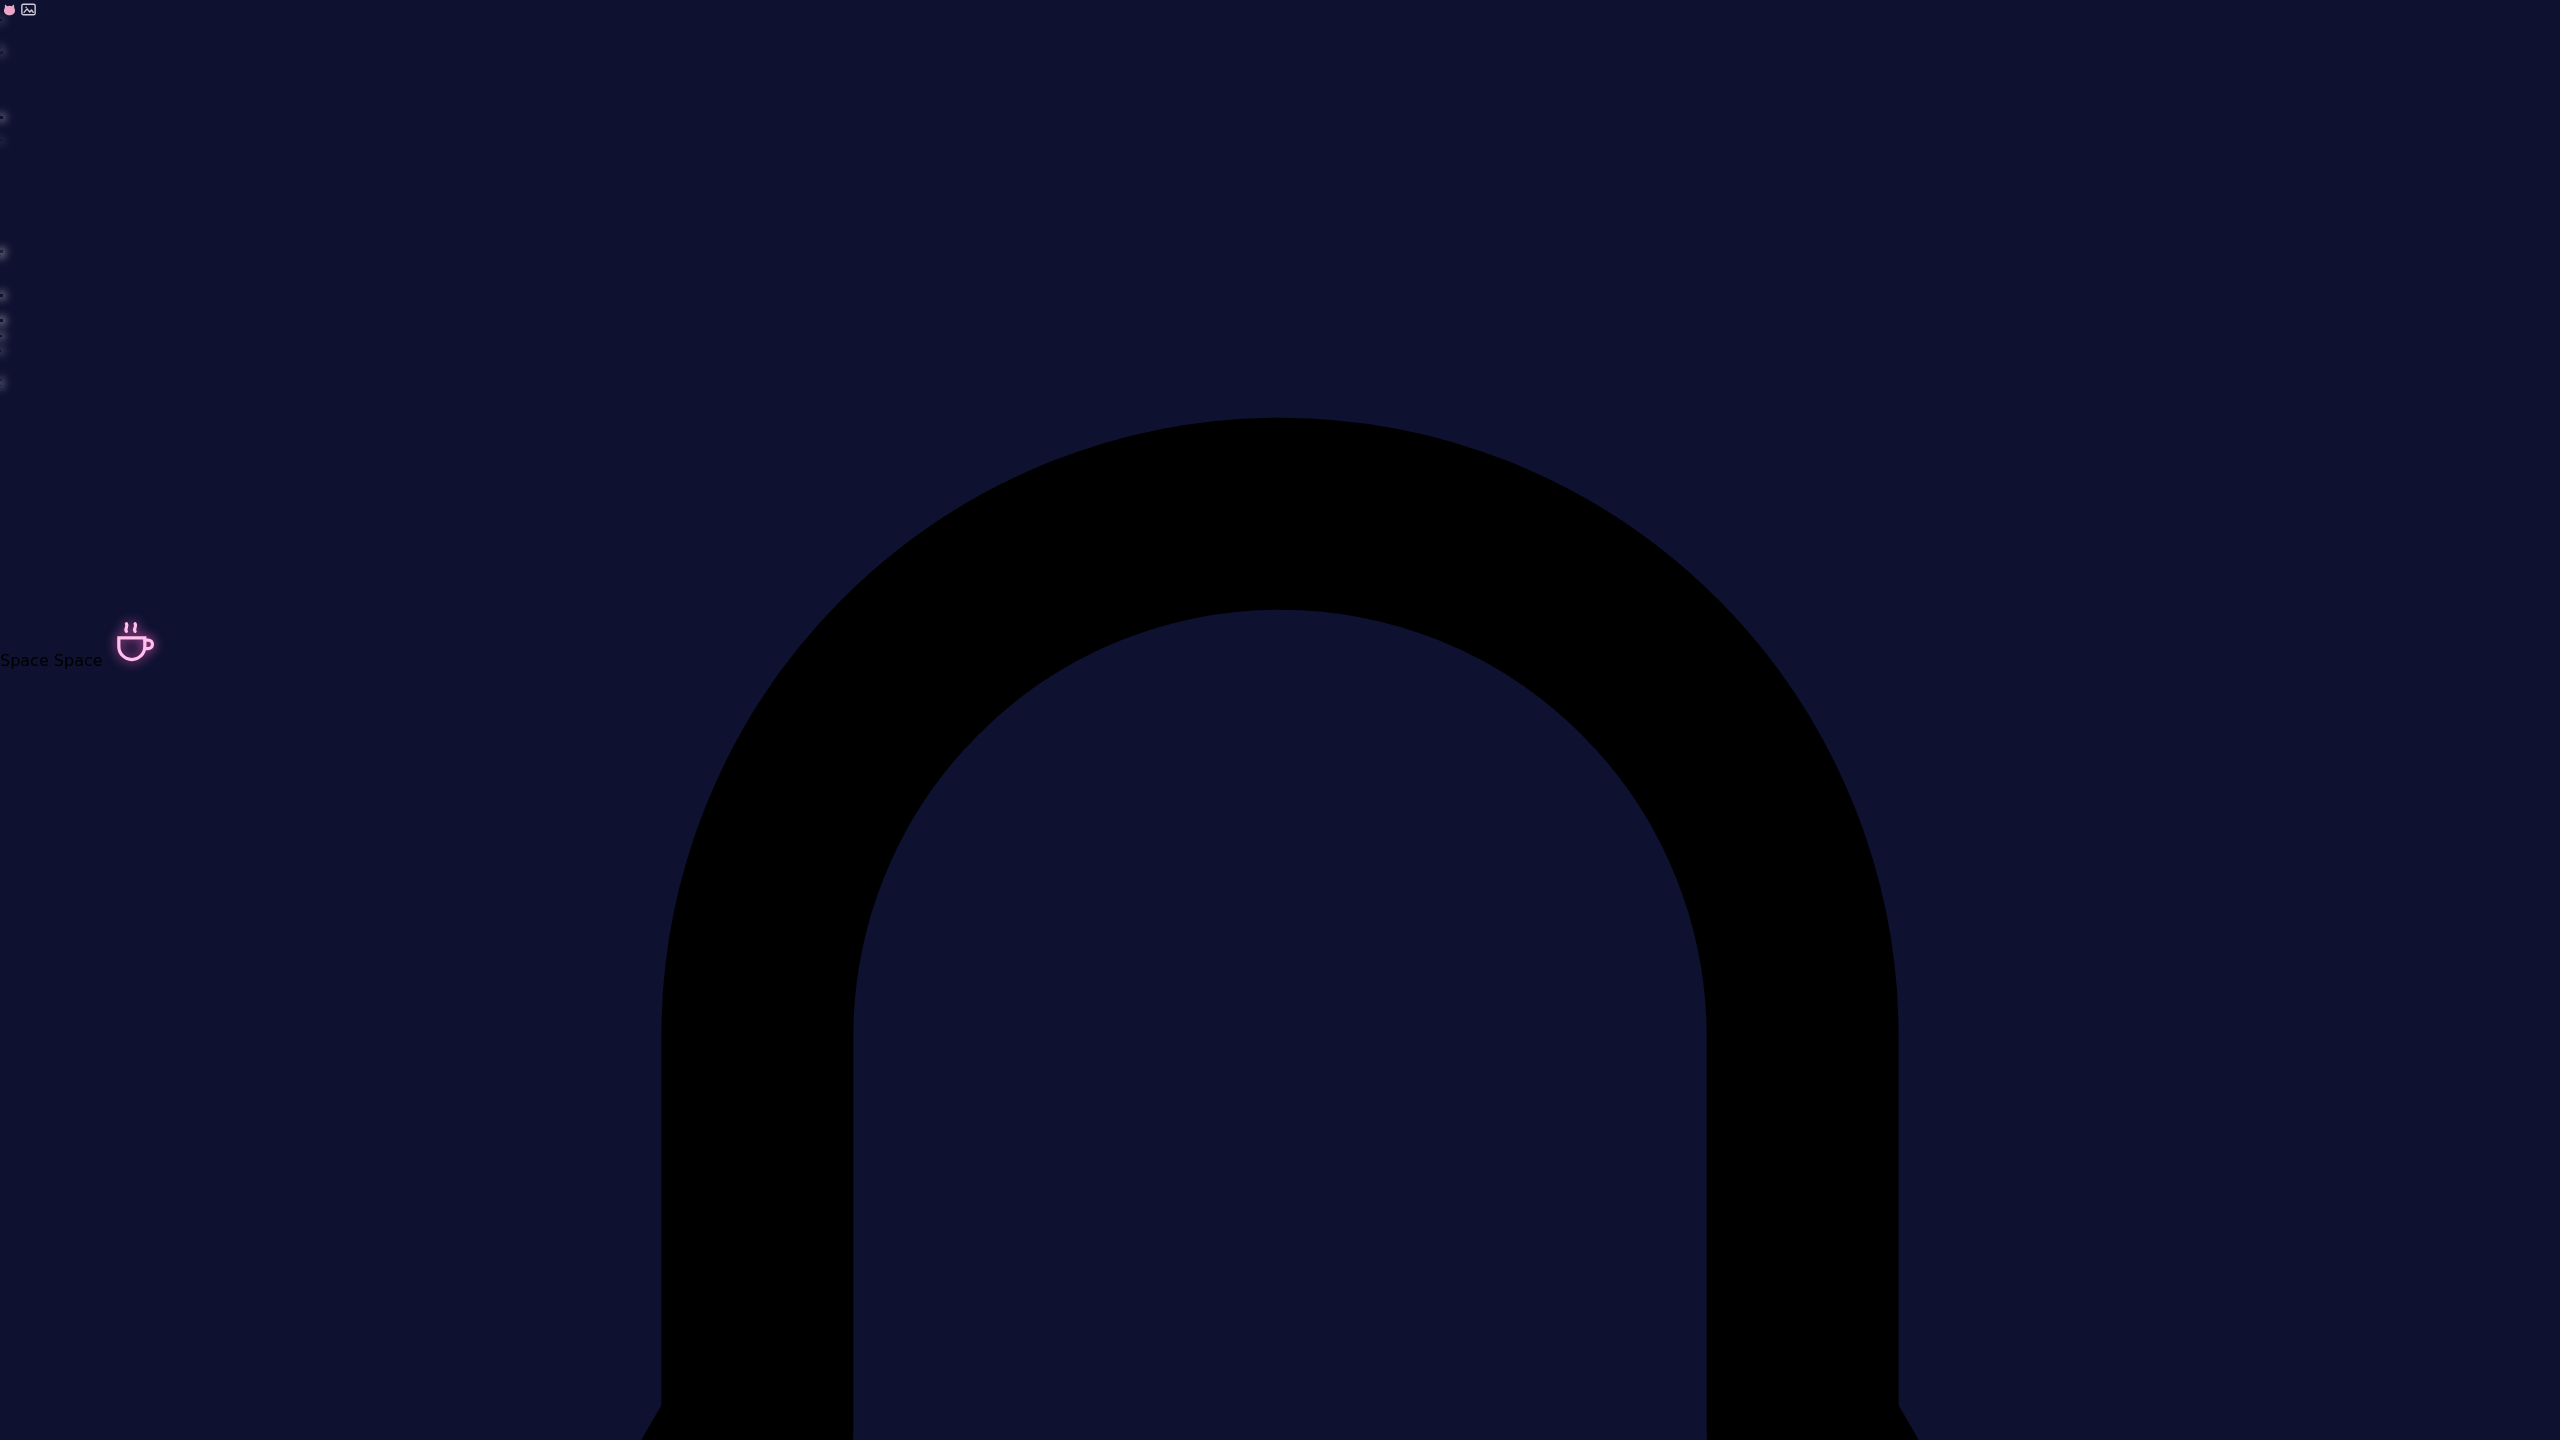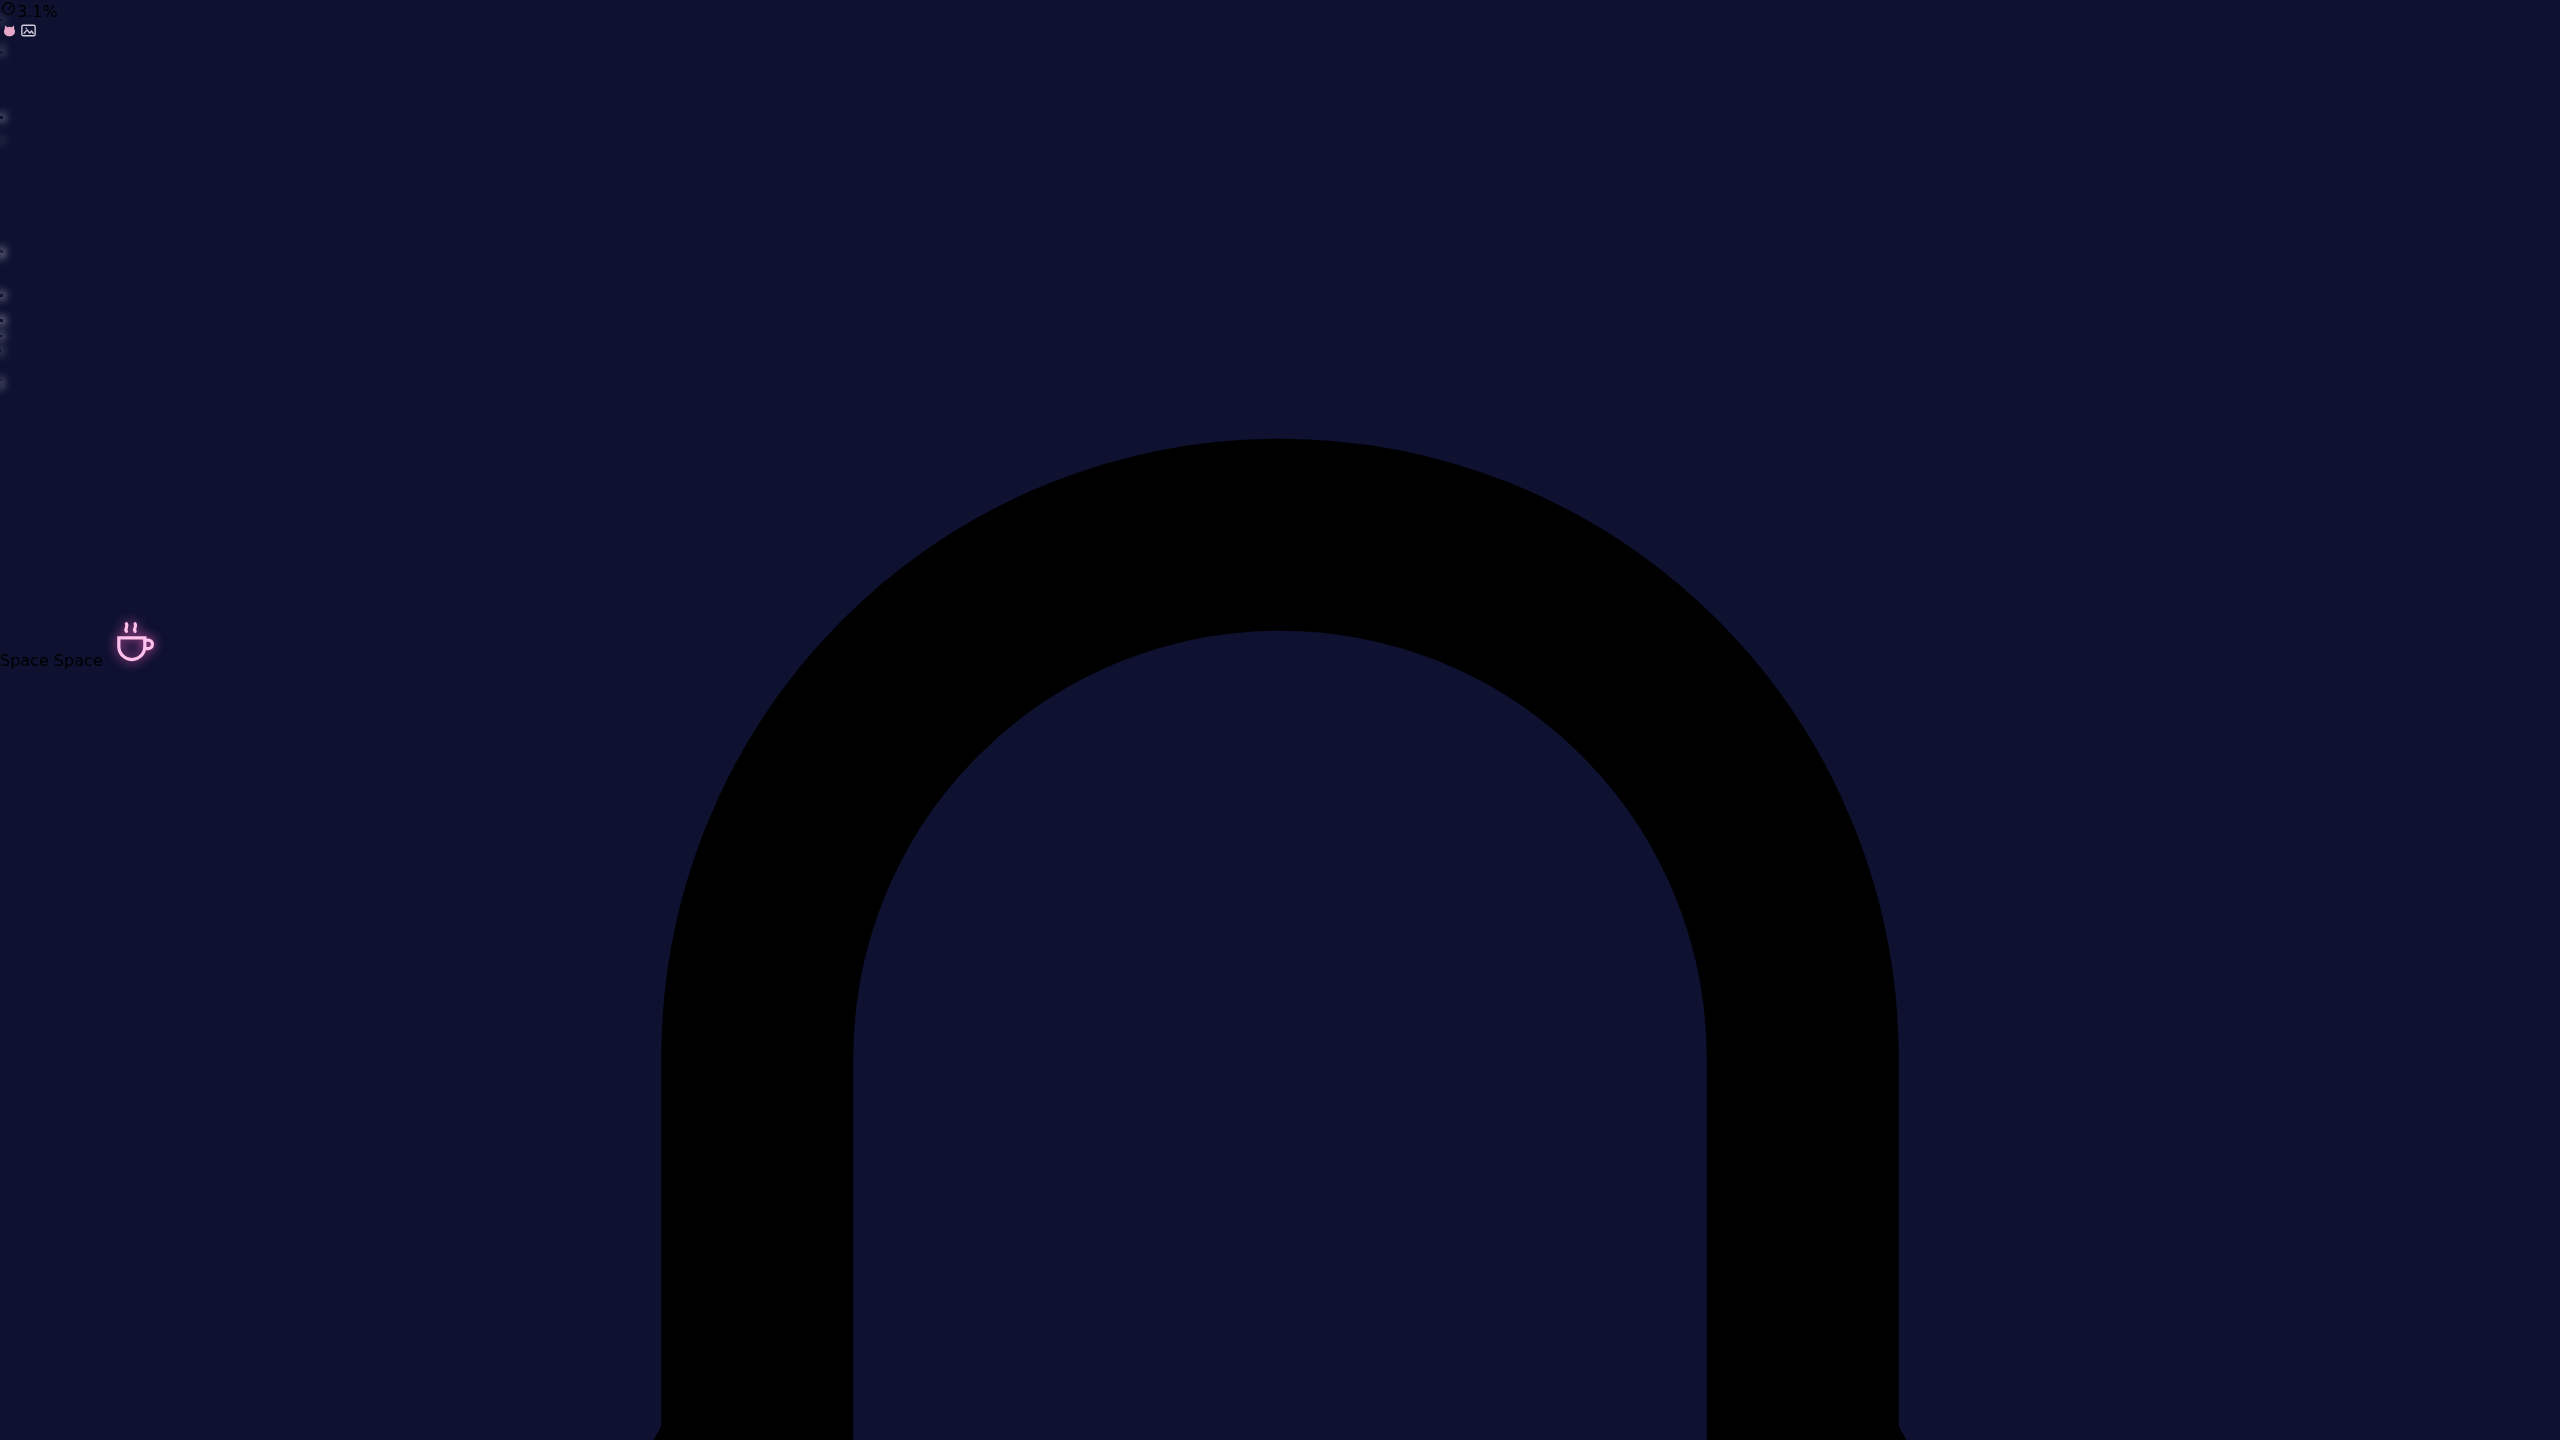--- a/index.html
+++ b/index.html
@@ -464,11 +464,6 @@
   <div id="topbar">
     <div class="tb-left">
       <div class="tb-pill" id="topbar-stats">
-          <div class="tstat"><span style="width:17px;height:17px;display:inline-block;"><svg viewBox="0 0 24 24" fill="none" stroke="currentColor" stroke-width="1.8" stroke-linecap="round" stroke-linejoin="round" style="width:100%;height:100%;display:block;">
-                <circle cx="12" cy="12" r="8.2"></circle>
-                <path d="M12 12.2l3.6-3.4"></path>
-                <circle cx="12" cy="12" r="1" fill="currentColor" stroke="none"></circle>
-              </svg></span><span>3.1%</span></div>
         </div>
     </div>
     <div id="ws-pill">

